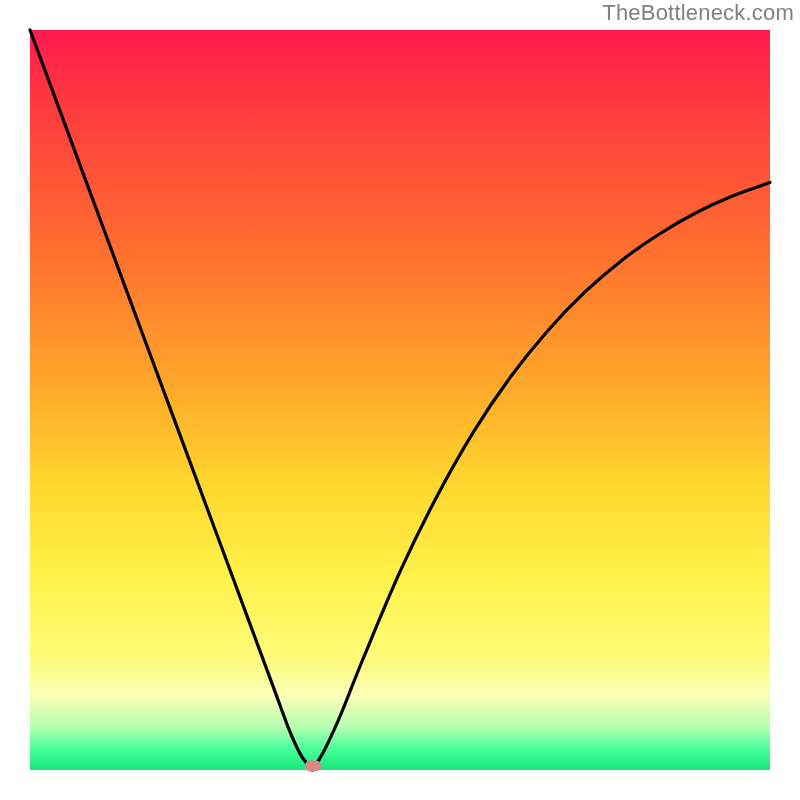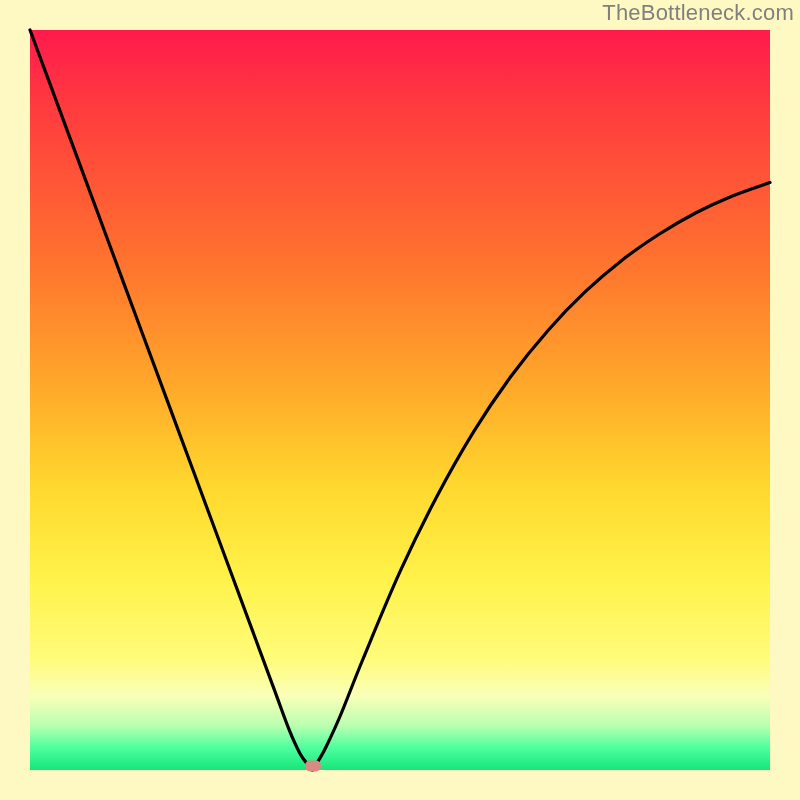--- a/index.html
+++ b/index.html
@@ -17,7 +17,7 @@
     top: 0;
     width: 800px;
     height: 800px;
-    background: #fef9c3;
+    background: #ffffff;
     box-sizing: border-box;
   }
   .plot-area {

